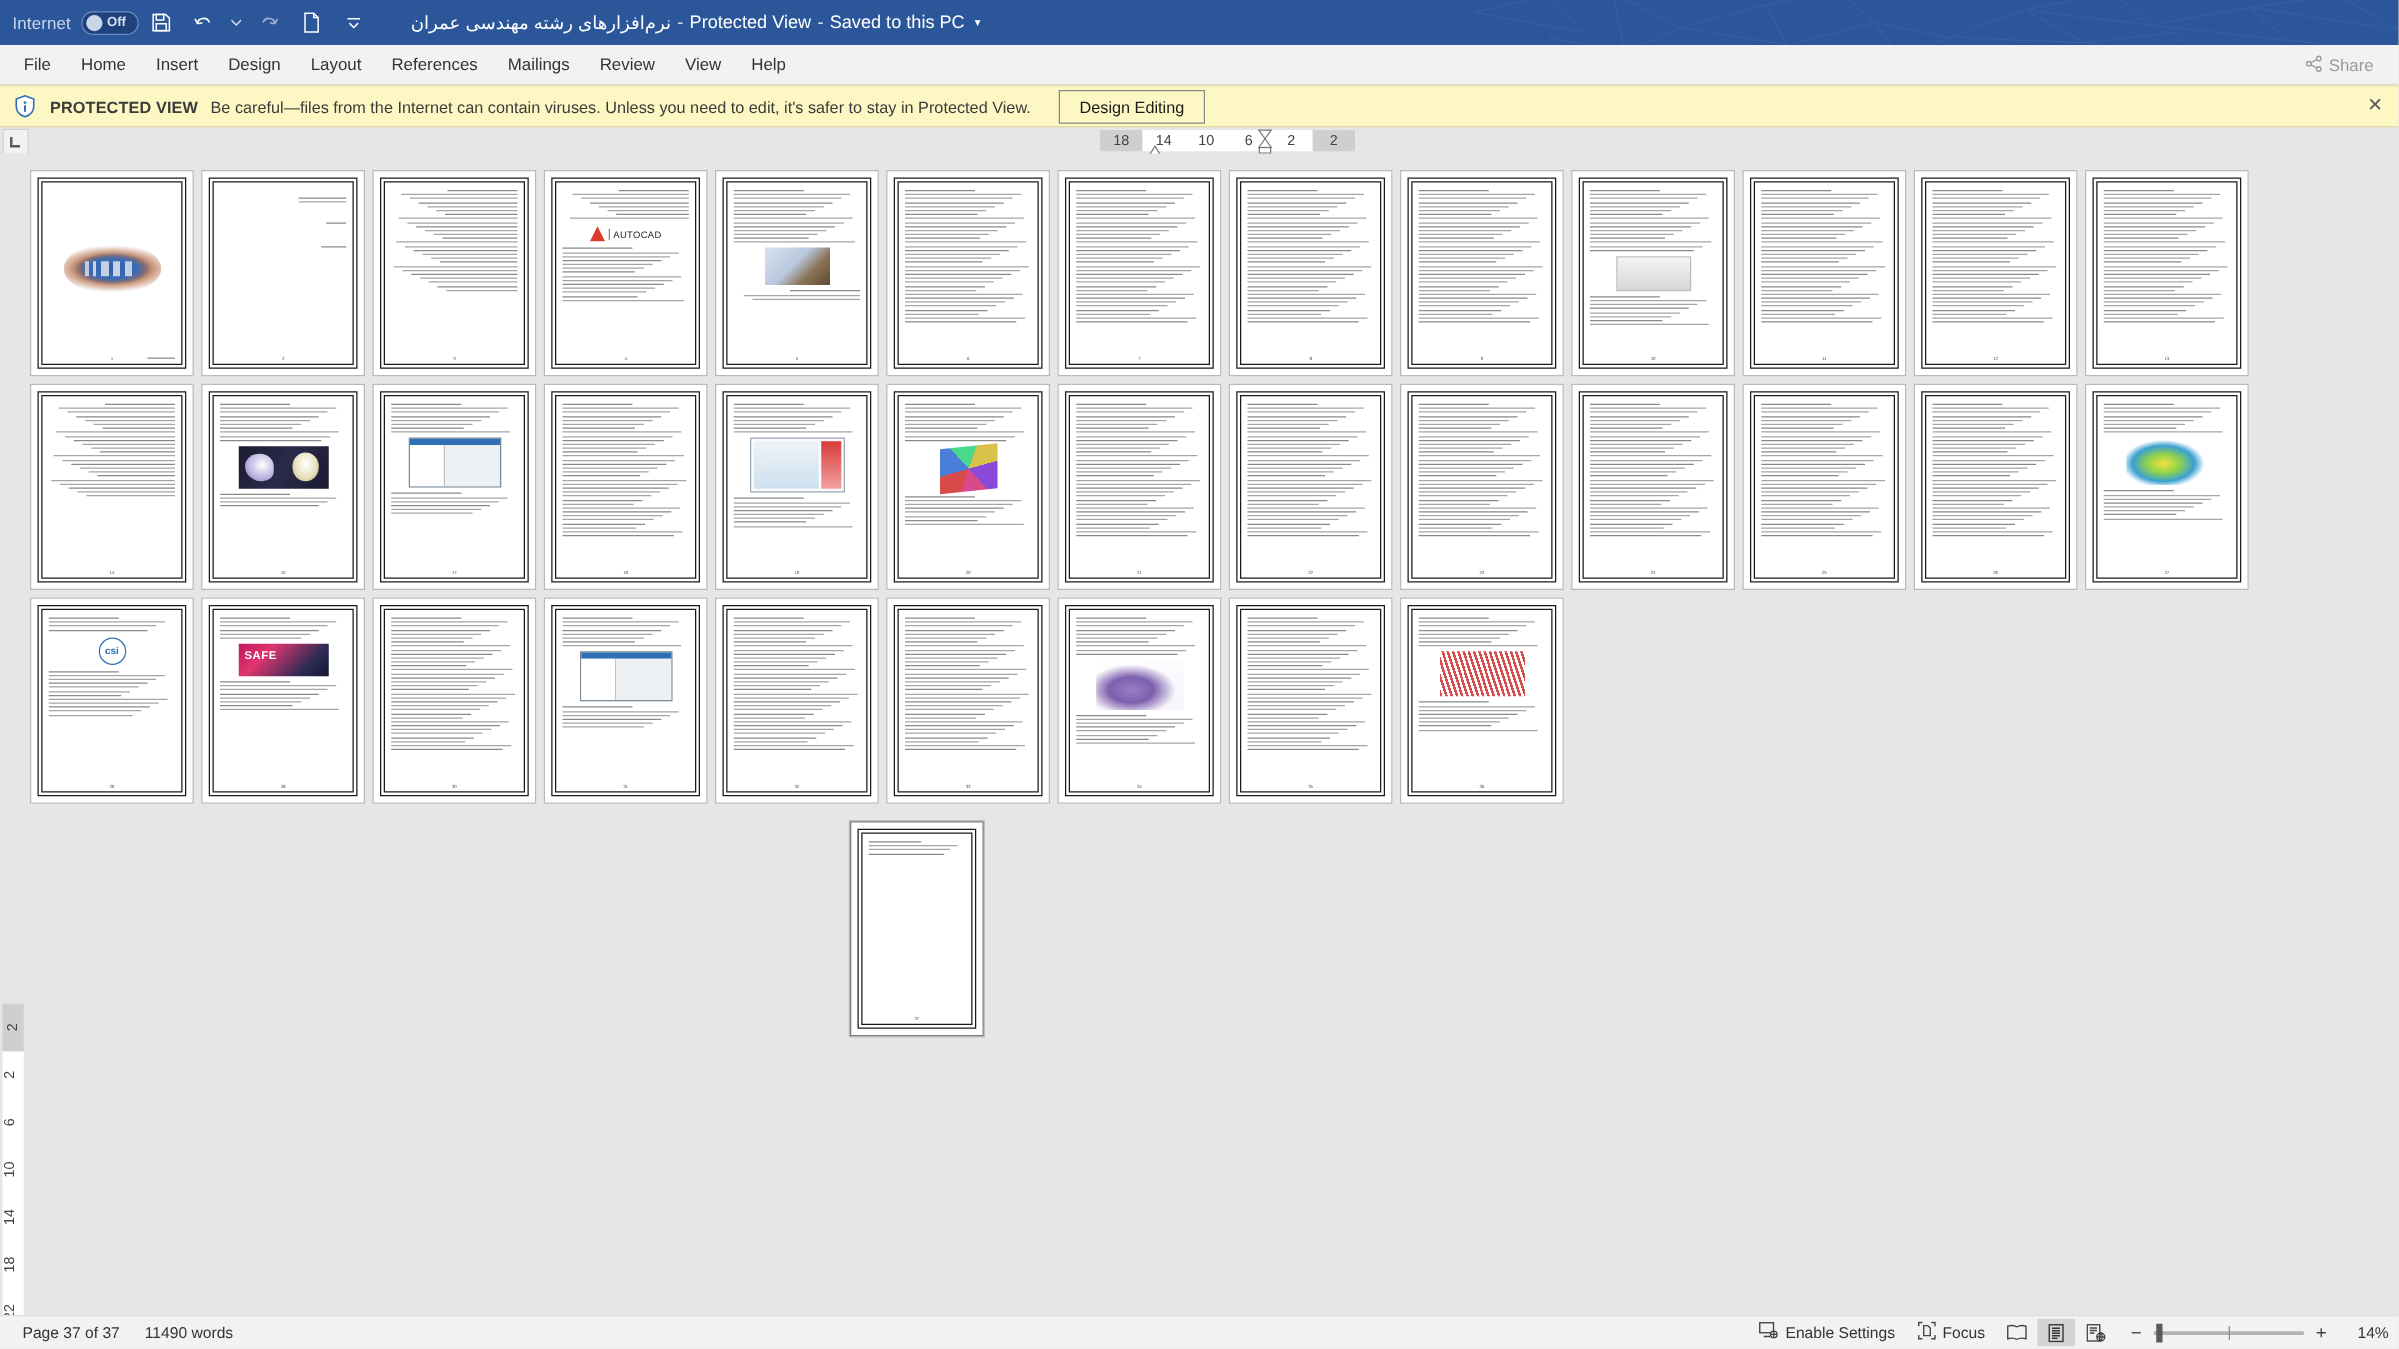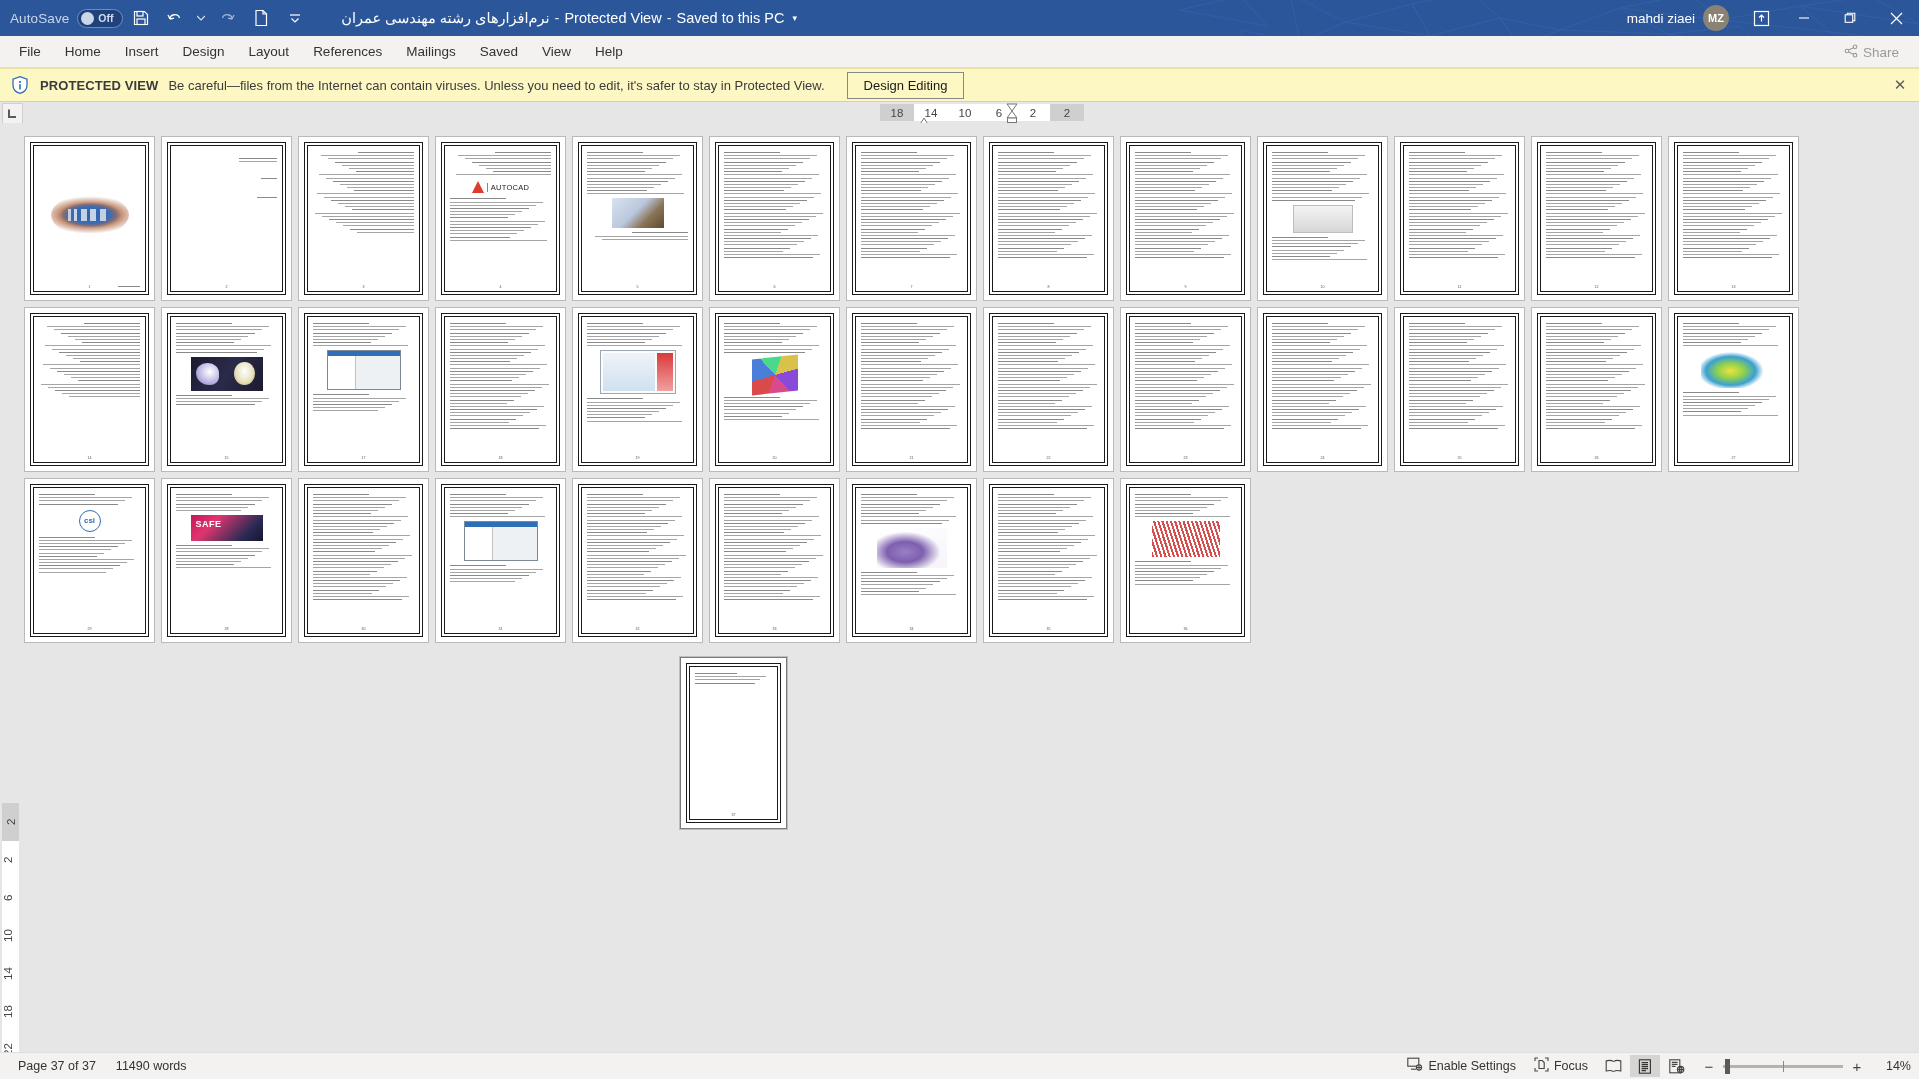--- a/index.html
+++ b/index.html
@@ -376,7 +376,7 @@
   </svg>
 
   <div class="tb-left">
-    <span class="autosave-label">AutoSave</span>
+    <span class="autosave-label">Internet</span>
     <div class="autosave-toggle">
       <div class="autosave-knob"></div>
       <span class="autosave-off">Off</span>

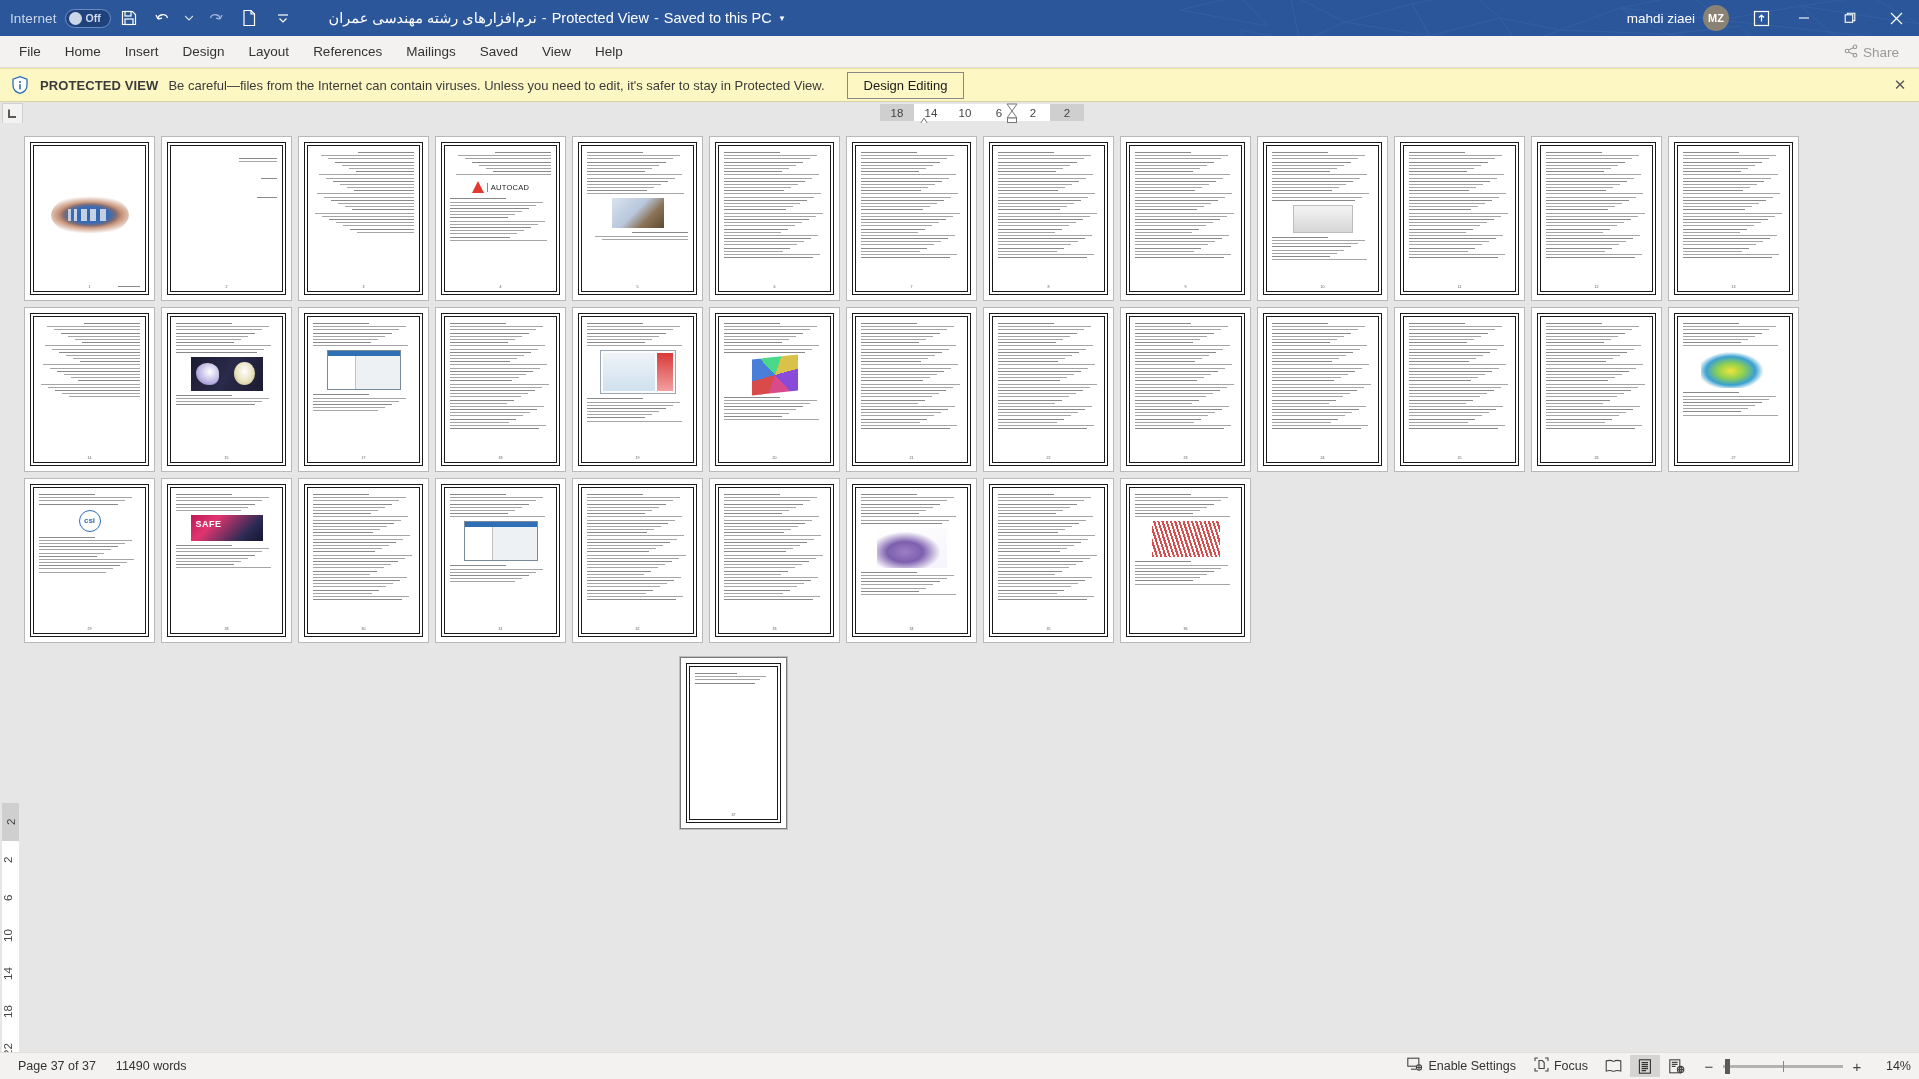--- a/index.html
+++ b/index.html
@@ -430,32 +430,6 @@
   </div>
 
 
-  <div class="tb-right">
-    <span class="user-name">mahdi ziaei</span>
-    <div class="avatar">MZ</div>
-    <div class="ribbon-display">
-      <svg width="17" height="17" viewBox="0 0 17 17" fill="none" stroke="#ffffff" stroke-width="1.2">
-        <rect x="1.5" y="1.5" width="14" height="14"></rect>
-        <path d="M8.5 11.5 V5 M6 7.5 L8.5 5 L11 7.5"></path>
-      </svg>
-    </div>
-    <div class="wincontrol">
-      <svg width="12" height="12" viewBox="0 0 12 12">
-          <path d="M1 6 H11" stroke="#fff" stroke-width="1.1"></path>
-        </svg>
-    </div>
-    <div class="wincontrol">
-      <svg width="12" height="12" viewBox="0 0 12 12" fill="none" stroke="#fff" stroke-width="1.1">
-        <rect x="1.2" y="2.8" width="7.5" height="7.5"></rect>
-          <path d="M3.4 2.8 V1.2 H10.8 V8.6 H9.2"></path>
-      </svg>
-    </div>
-    <div class="wincontrol close">
-      <svg width="13" height="13" viewBox="0 0 13 13" stroke="#fff" stroke-width="1.2">
-        <path d="M1 1 L12 12 M12 1 L1 12"></path>
-      </svg>
-    </div>
-  </div>
 </div>
 
 <div class="ribbonbar">

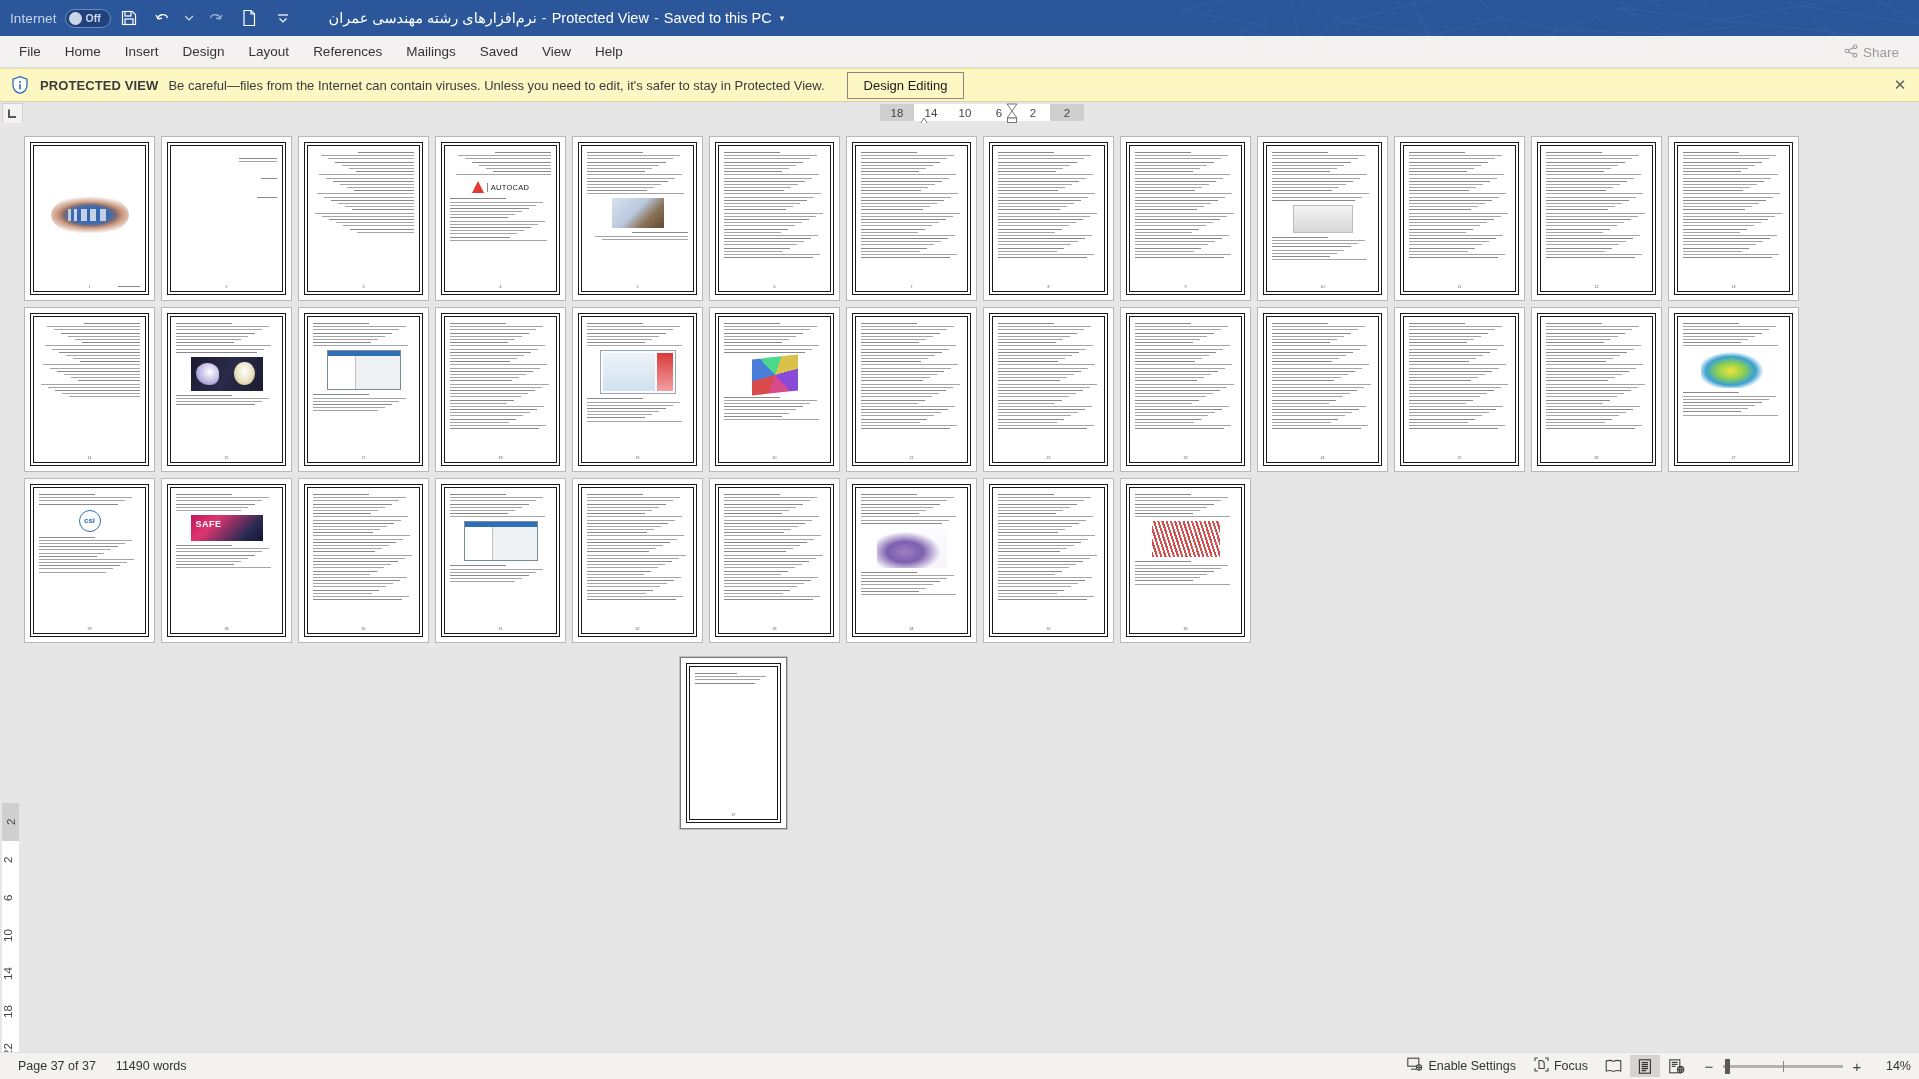--- a/index.html
+++ b/index.html
@@ -441,7 +441,7 @@
       <div class="rtab">Layout</div>
       <div class="rtab">References</div>
       <div class="rtab">Mailings</div>
-      <div class="rtab">Saved</div>
+      <div class="rtab">Review</div>
       <div class="rtab">View</div>
       <div class="rtab">Help</div>
     </div>

